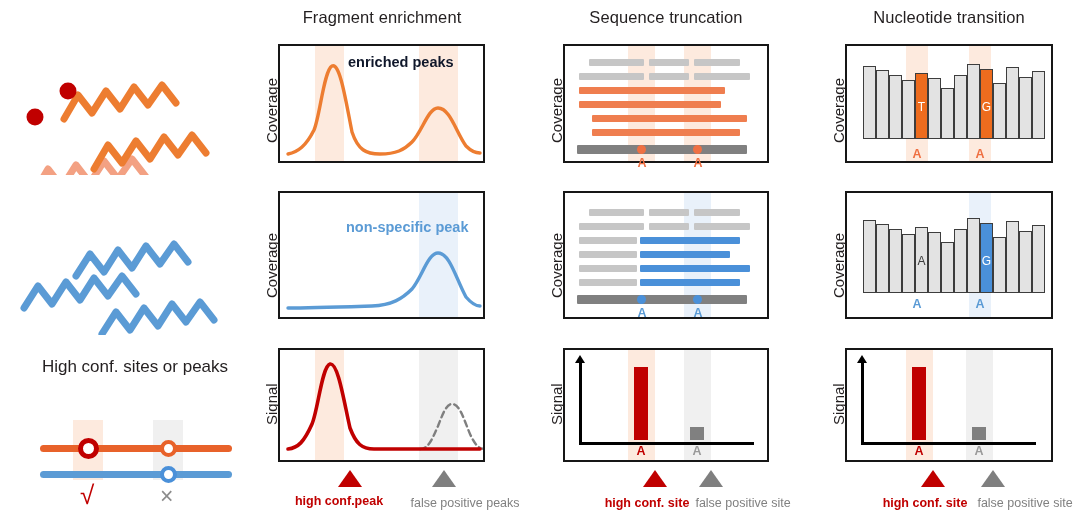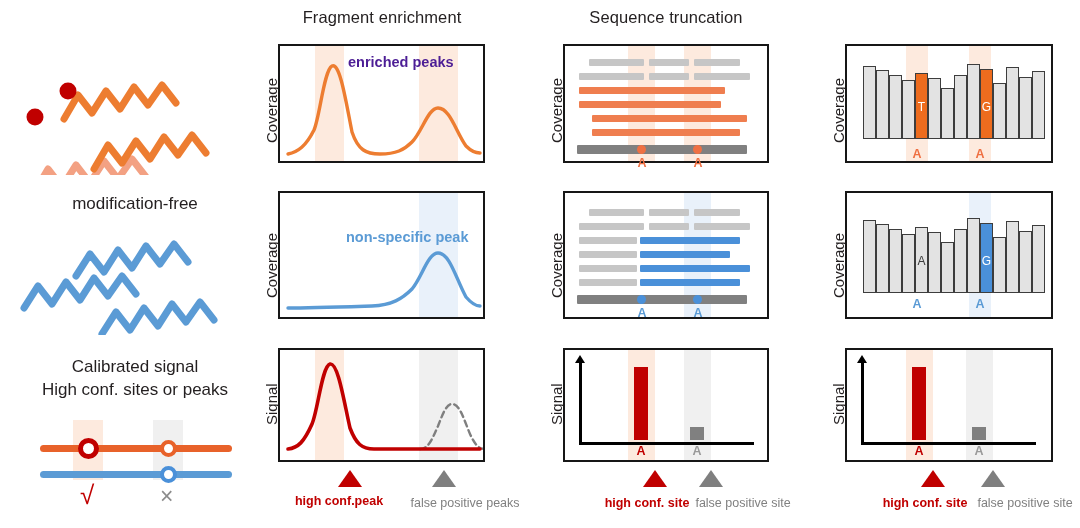--- a/index.html
+++ b/index.html
@@ -102,6 +102,7 @@
 
   <div class="col-title" style="left:563px;top:8px;width:206px;">Sequence truncation</div>
   <div class="col-title" style="left:278px;top:8px;width:208px;">Fragment enrichment</div>
+  <div class="col-title" style="left:845px;top:8px;width:208px;">Nucleotide transition</div>
 
 
   <svg class="squig" style="left:10px;top:75px;" width="230" height="100">

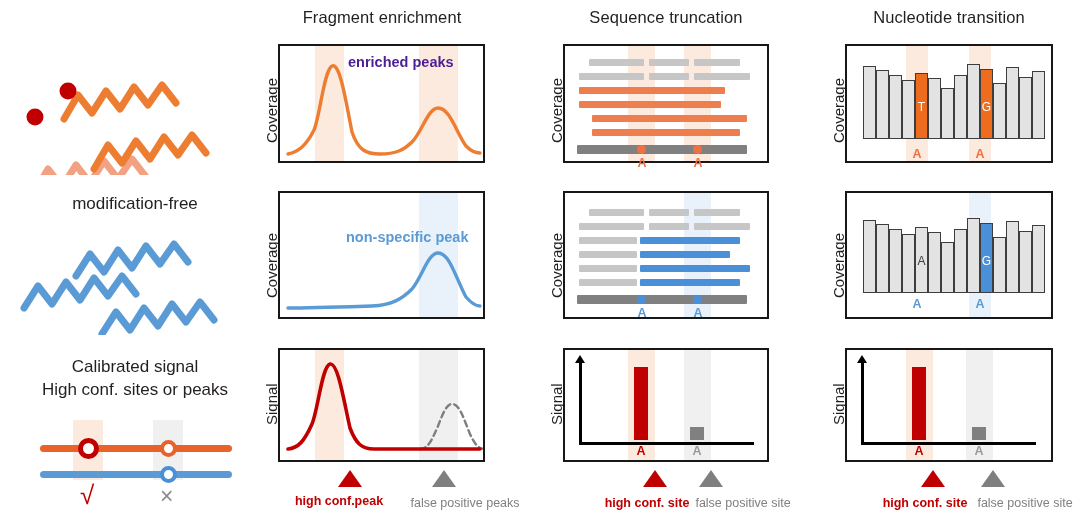--- a/index.html
+++ b/index.html
@@ -92,7 +92,7 @@
   .legend-cap.grey{color:#808080;}
 
   .inline-note{position:absolute;font-size:14.5px;white-space:nowrap;font-weight:700;}
-  .inline-note.dark{color:#4c1d95;}
+  .inline-note.dark{color:#0f172a;}
   .inline-note.blue{color:#5b9bd5;}
 </style>
 </head>

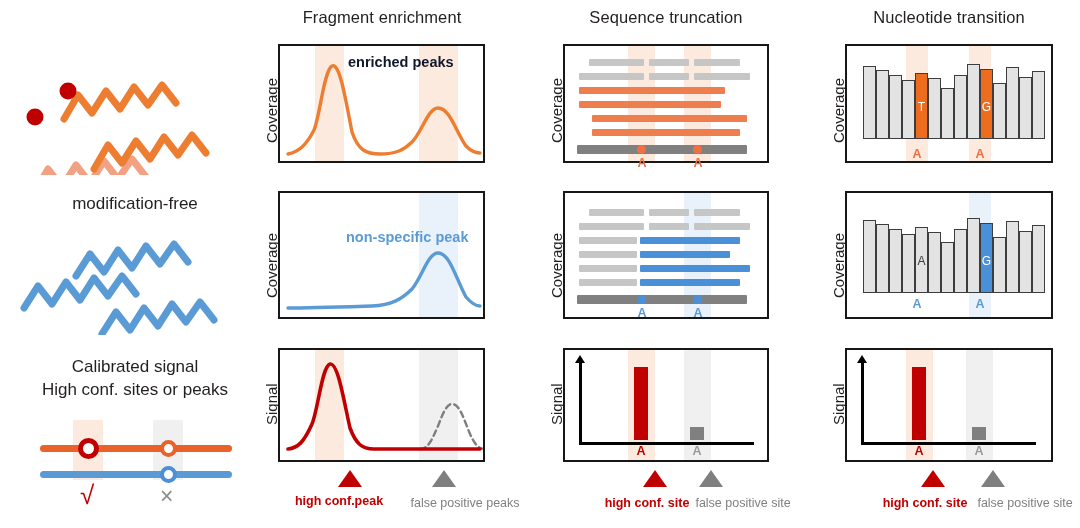--- a/index.html
+++ b/index.html
@@ -179,7 +179,6 @@
   </div>
 
   <div class="row-label" style="left:30px;top:192px;width:210px;">
-    <div>modification-free</div>
   </div>
 
   <svg class="squig" style="left:10px;top:240px;" width="230" height="95">

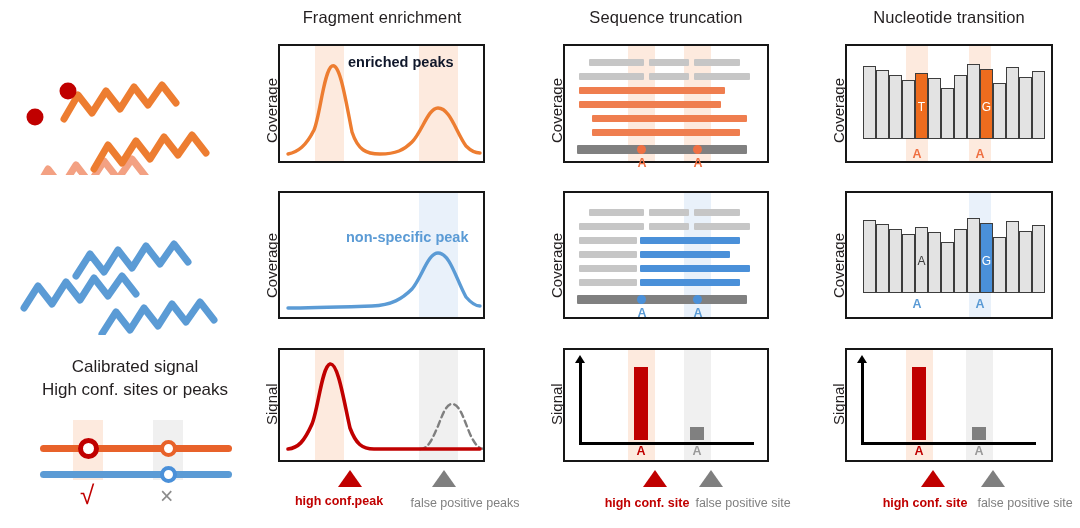--- a/index.html
+++ b/index.html
@@ -194,7 +194,7 @@
       <path d="M8,115 C30,115 60,114 92,113 C112,112 122,106 132,96
                C142,84 148,60 158,60 C170,60 176,86 186,104 C192,111 196,113 200,113" fill="none" stroke="#5B9BD5" stroke-width="3.4" stroke-linecap="round"></path>
     </svg>
-    <div class="inline-note blue" style="left:66px;top:36px;">non-specific peak</div>
+    <div class="inline-note blue" style="left:66px;top:26px;">non-specific peak</div>
   </div>
 
   <div class="axis-label" style="left:548px;top:298px;">Coverage</div>

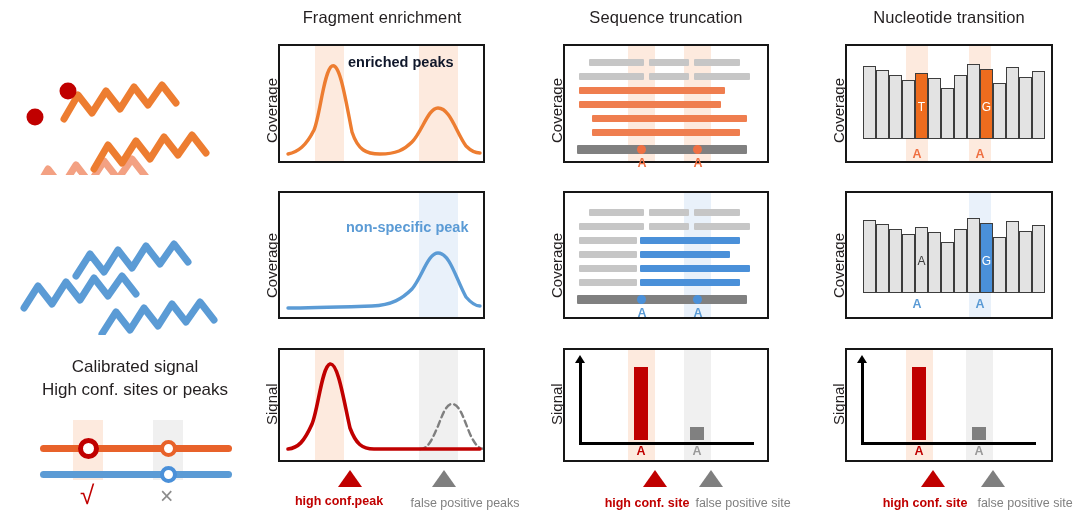--- a/index.html
+++ b/index.html
@@ -253,7 +253,6 @@
   </div>
 
   <div class="row-label" style="left:20px;top:355px;width:230px;">
-    <div>Calibrated signal</div>
     <div>High conf. sites or peaks</div>
   </div>
 

